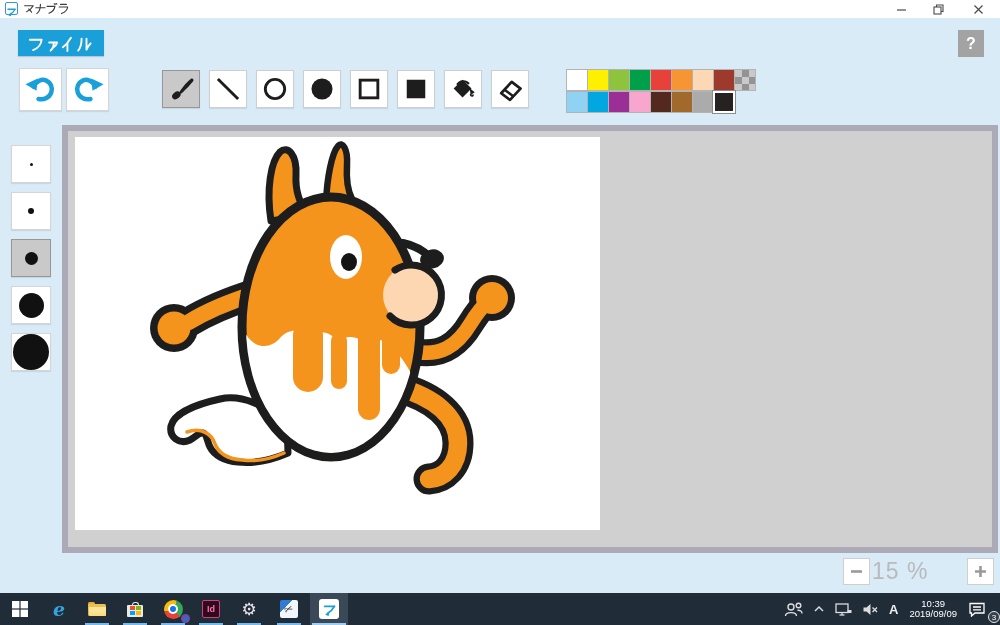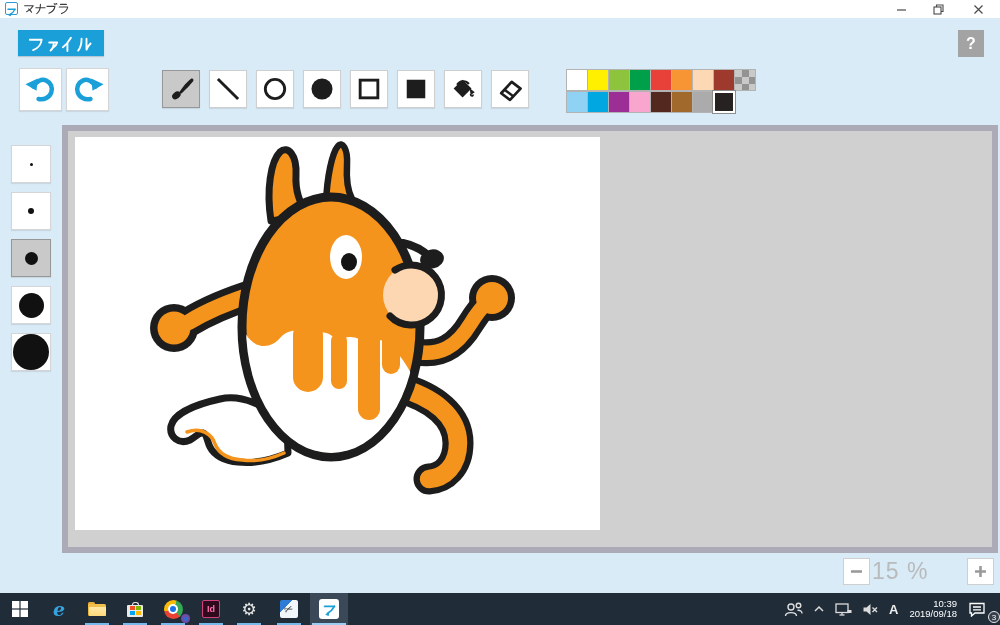--- a/index.html
+++ b/index.html
@@ -59,7 +59,7 @@
   .tb-app.active::after { background:#9ccdf2; left:2px; right:2px; }
   .tray { position:absolute; right:4px; top:0; height:32px; display:flex; align-items:center; }
   .tray-item { height:32px; display:flex; align-items:center; justify-content:center; padding:0 5px; }
-  .tray-clock { color:#fff; font-size:9.5px; line-height:10.5px; text-align:right; padding:0 6px; }
+  .tray-clock { color:#fff; font-size:9.5px; line-height:10.5px; text-align:center; padding:0 6px; }
   .ime { color:#eee; font-size:13px; font-weight:bold; }
   .badge { position:absolute; right:-4px; bottom:2px; width:12px; height:12px; background:#36404d; border:1px solid #e8e8e8; border-radius:50%; color:#fff; font-size:8px; display:flex; align-items:center; justify-content:center; }
 

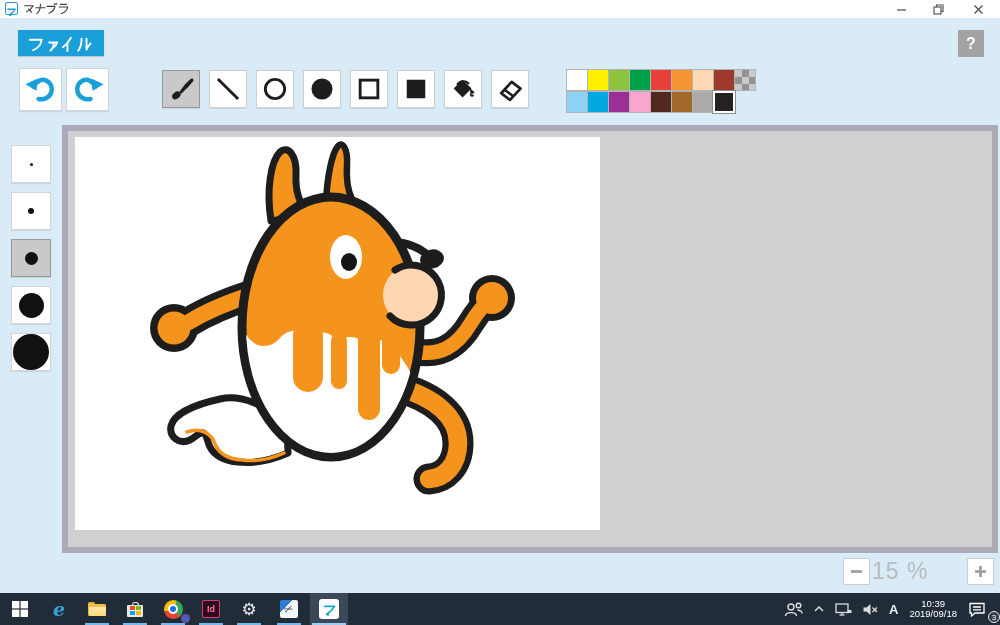--- a/index.html
+++ b/index.html
@@ -404,7 +404,7 @@
         </div>
       <div class="tray-clock">
         <div>10:39</div>
-        <div>2019/09/18</div>
+        <div>2019/09/09</div>
       </div>
       <div class="tray-item" style="position:relative; padding-right:10px">
         <svg width="18" height="16" viewBox="0 0 18 16" fill="none" stroke="#ffffff" stroke-width="1.3">

